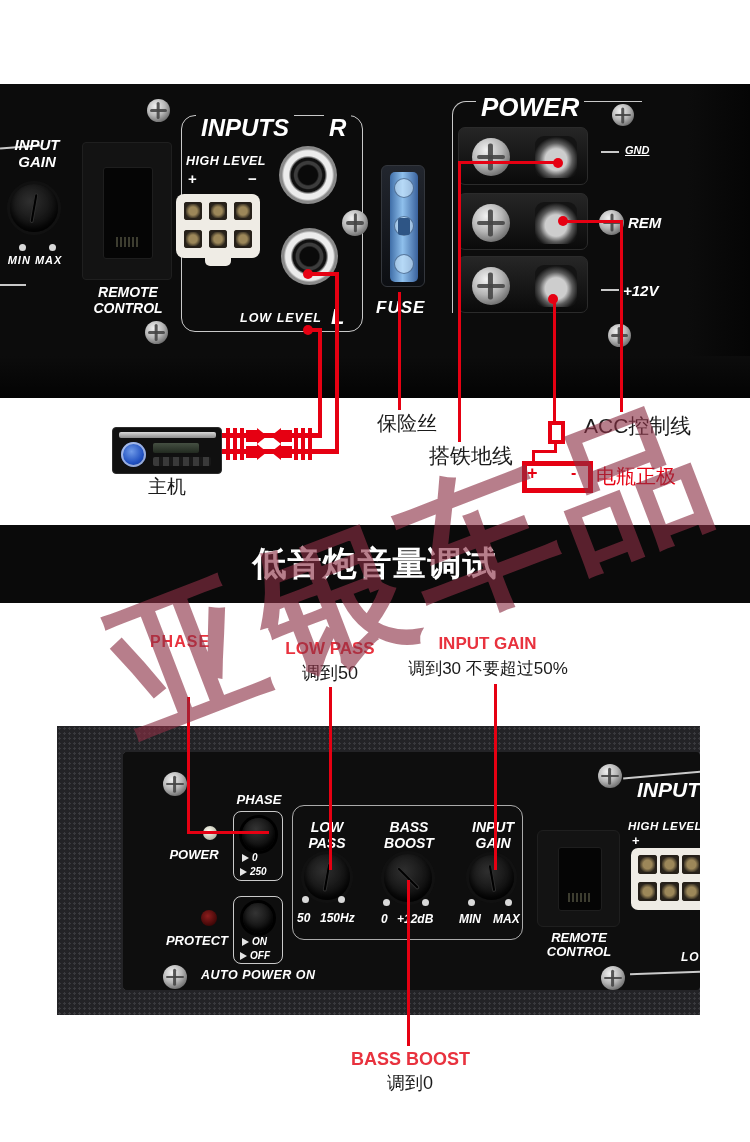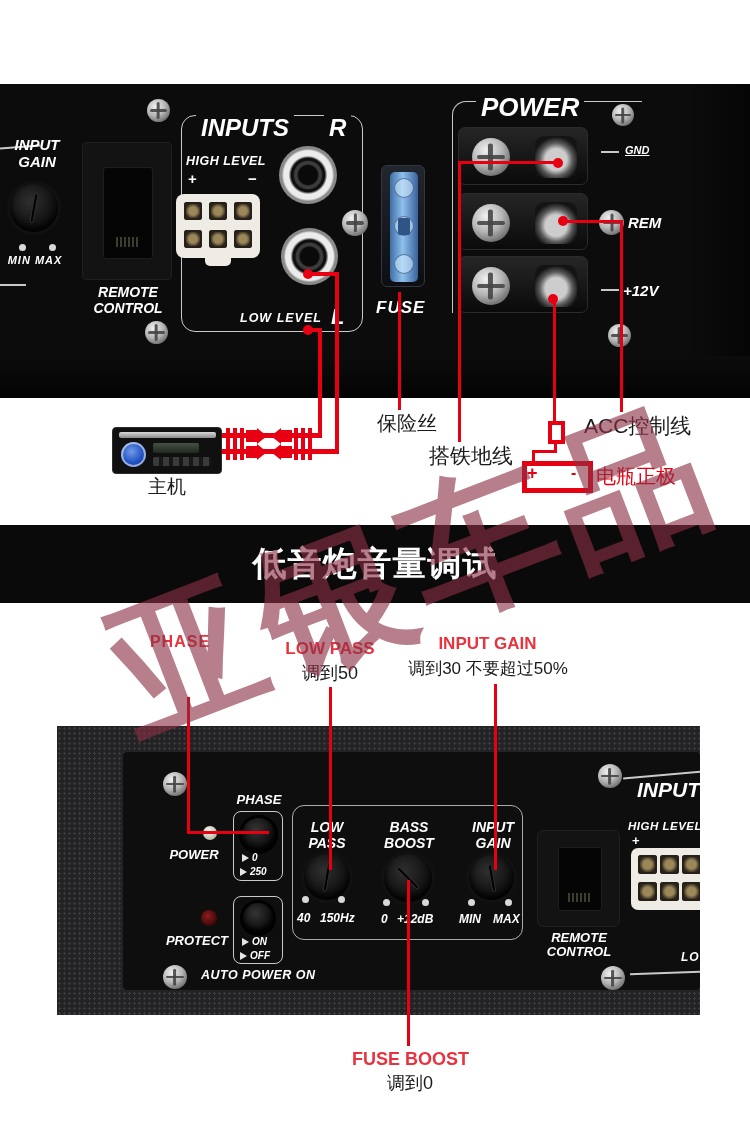--- a/index.html
+++ b/index.html
@@ -320,7 +320,7 @@
       </div>
     <div class="dotw" style="left:245px;top:170px;"></div>
     <div class="dotw" style="left:281px;top:170px;"></div>
-    <div class="t wit" style="left:240px;top:185px;font-size:12px;">40</div>
+    <div class="t wit" style="left:240px;top:185px;font-size:12px;">50</div>
     <div class="t wit" style="left:263px;top:185px;font-size:12px;">150Hz</div>
 
     <div class="t wit ctr" style="left:322px;top:93px;width:60px;font-size:14px;">BASS</div>

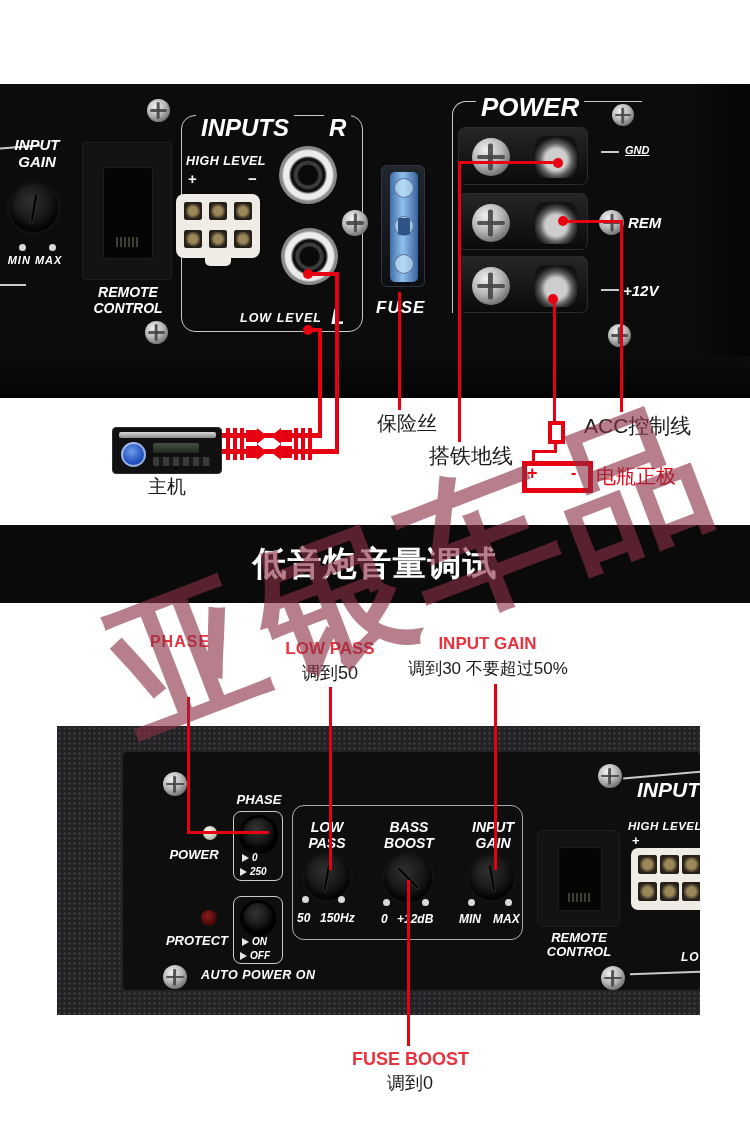--- a/index.html
+++ b/index.html
@@ -366,7 +366,7 @@
     <div class="wline" style="left:573px;top:246px;width:70px;height:2px;transform:rotate(-2deg);"></div>
   </div>
 
-  <div class="t redtxt ctr" style="left:338px;top:1049px;width:145px;font-size:18px;">FUSE BOOST</div>
+  <div class="t redtxt ctr" style="left:338px;top:1049px;width:145px;font-size:18px;">BASS BOOST</div>
   <div class="t blktxt ctr" style="left:360px;top:1071px;width:100px;font-size:18px;">调到0</div>
 
   <div class="watermark">亚银车品</div>

